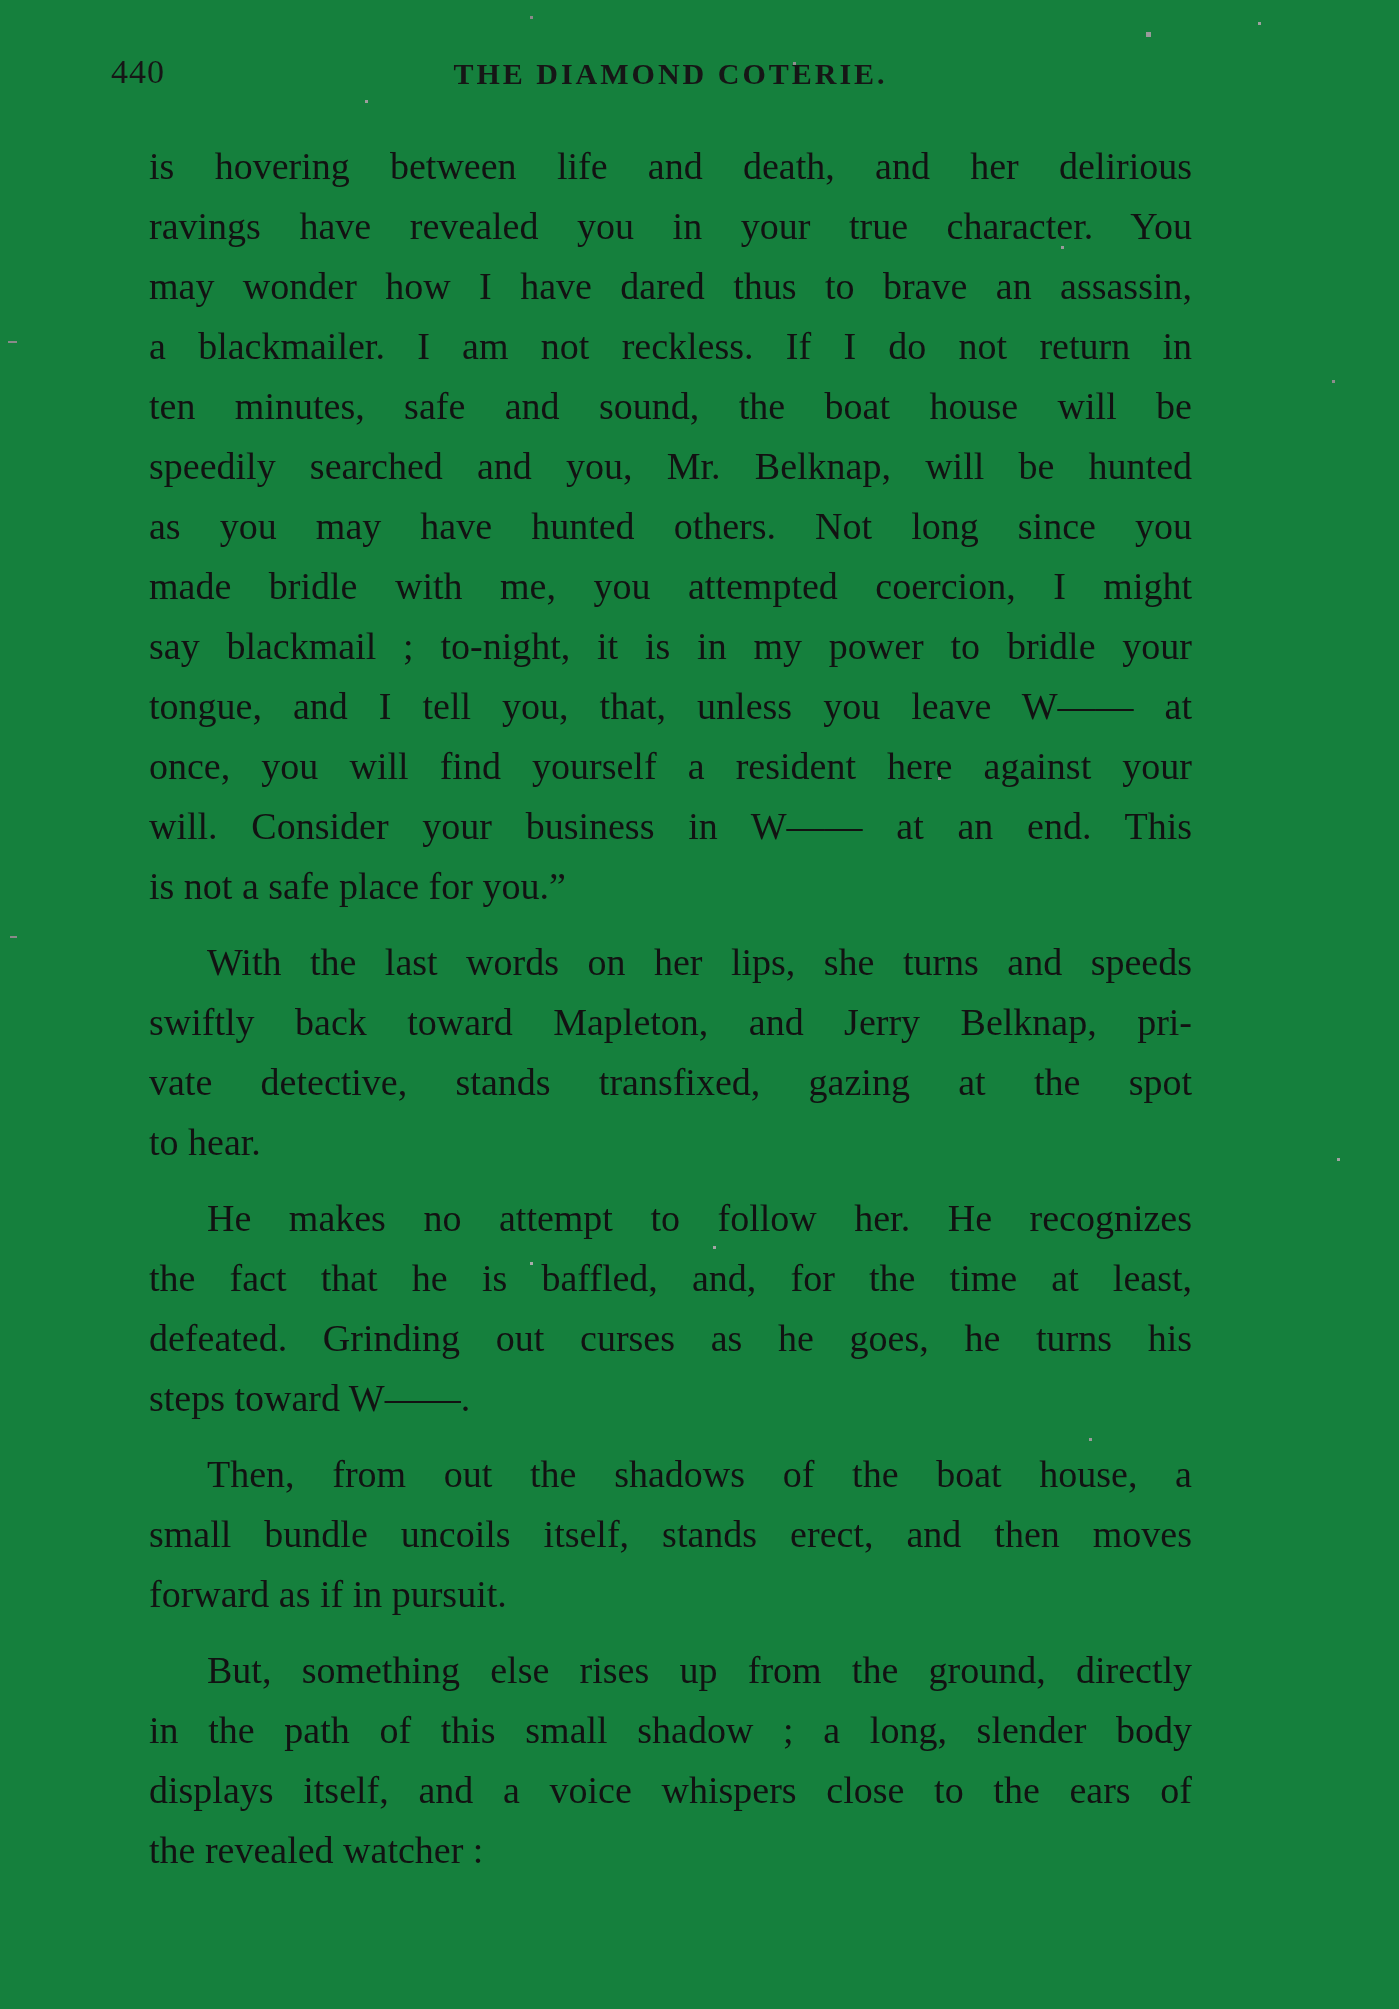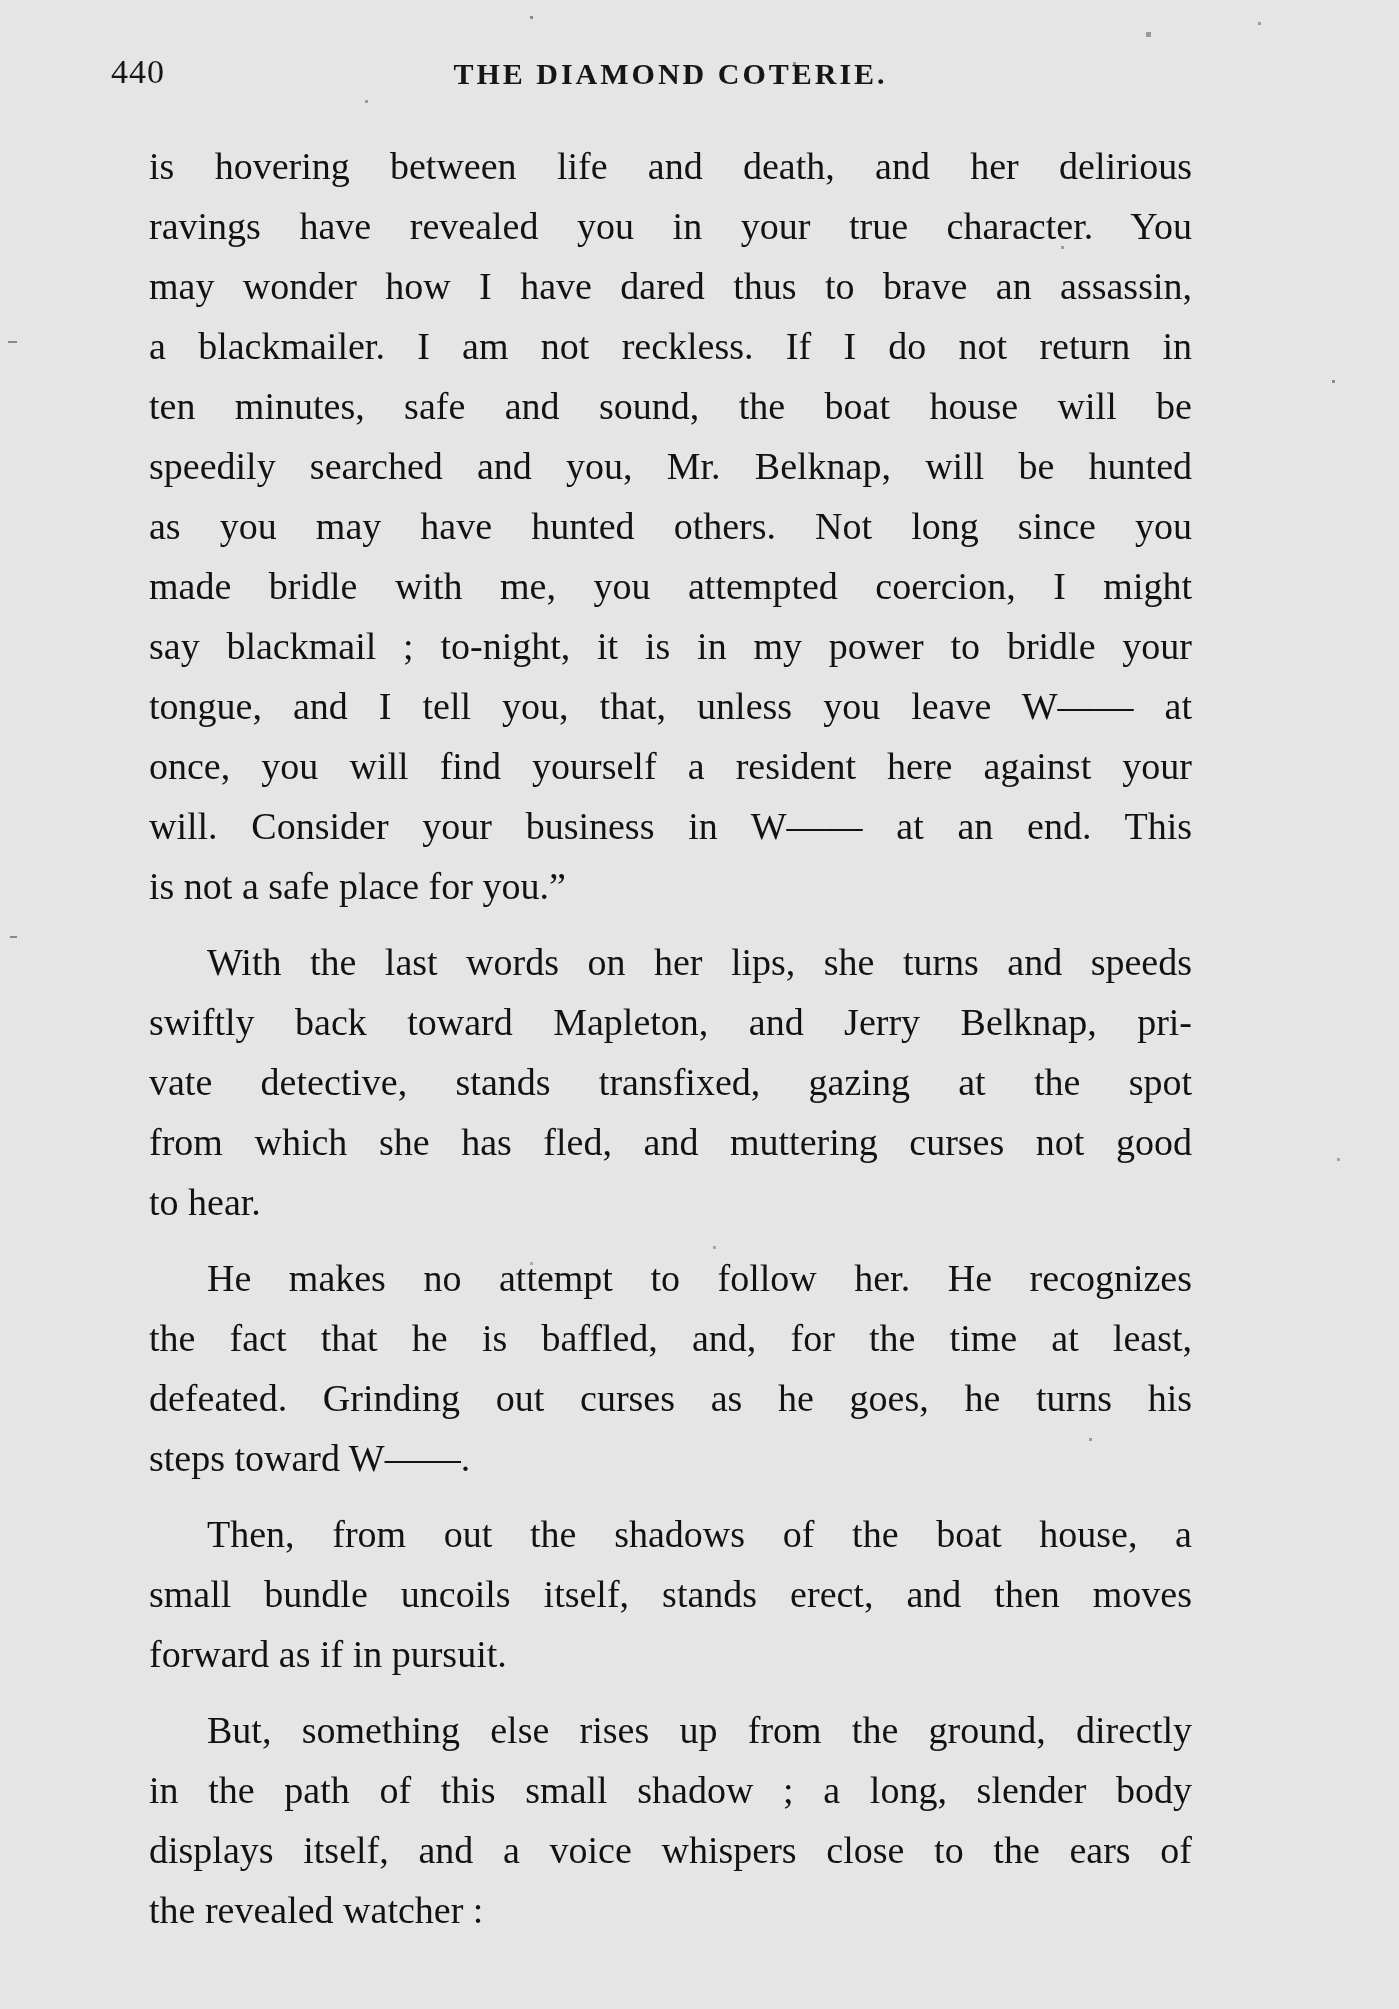--- a/index.html
+++ b/index.html
@@ -11,7 +11,7 @@
     position: relative;
     width: 1399px;
     height: 2009px;
-    background: #e5e5e5;
+    background: #15803d;
     overflow: hidden;
     font-family: "Liberation Serif", serif;
     color: #121212;

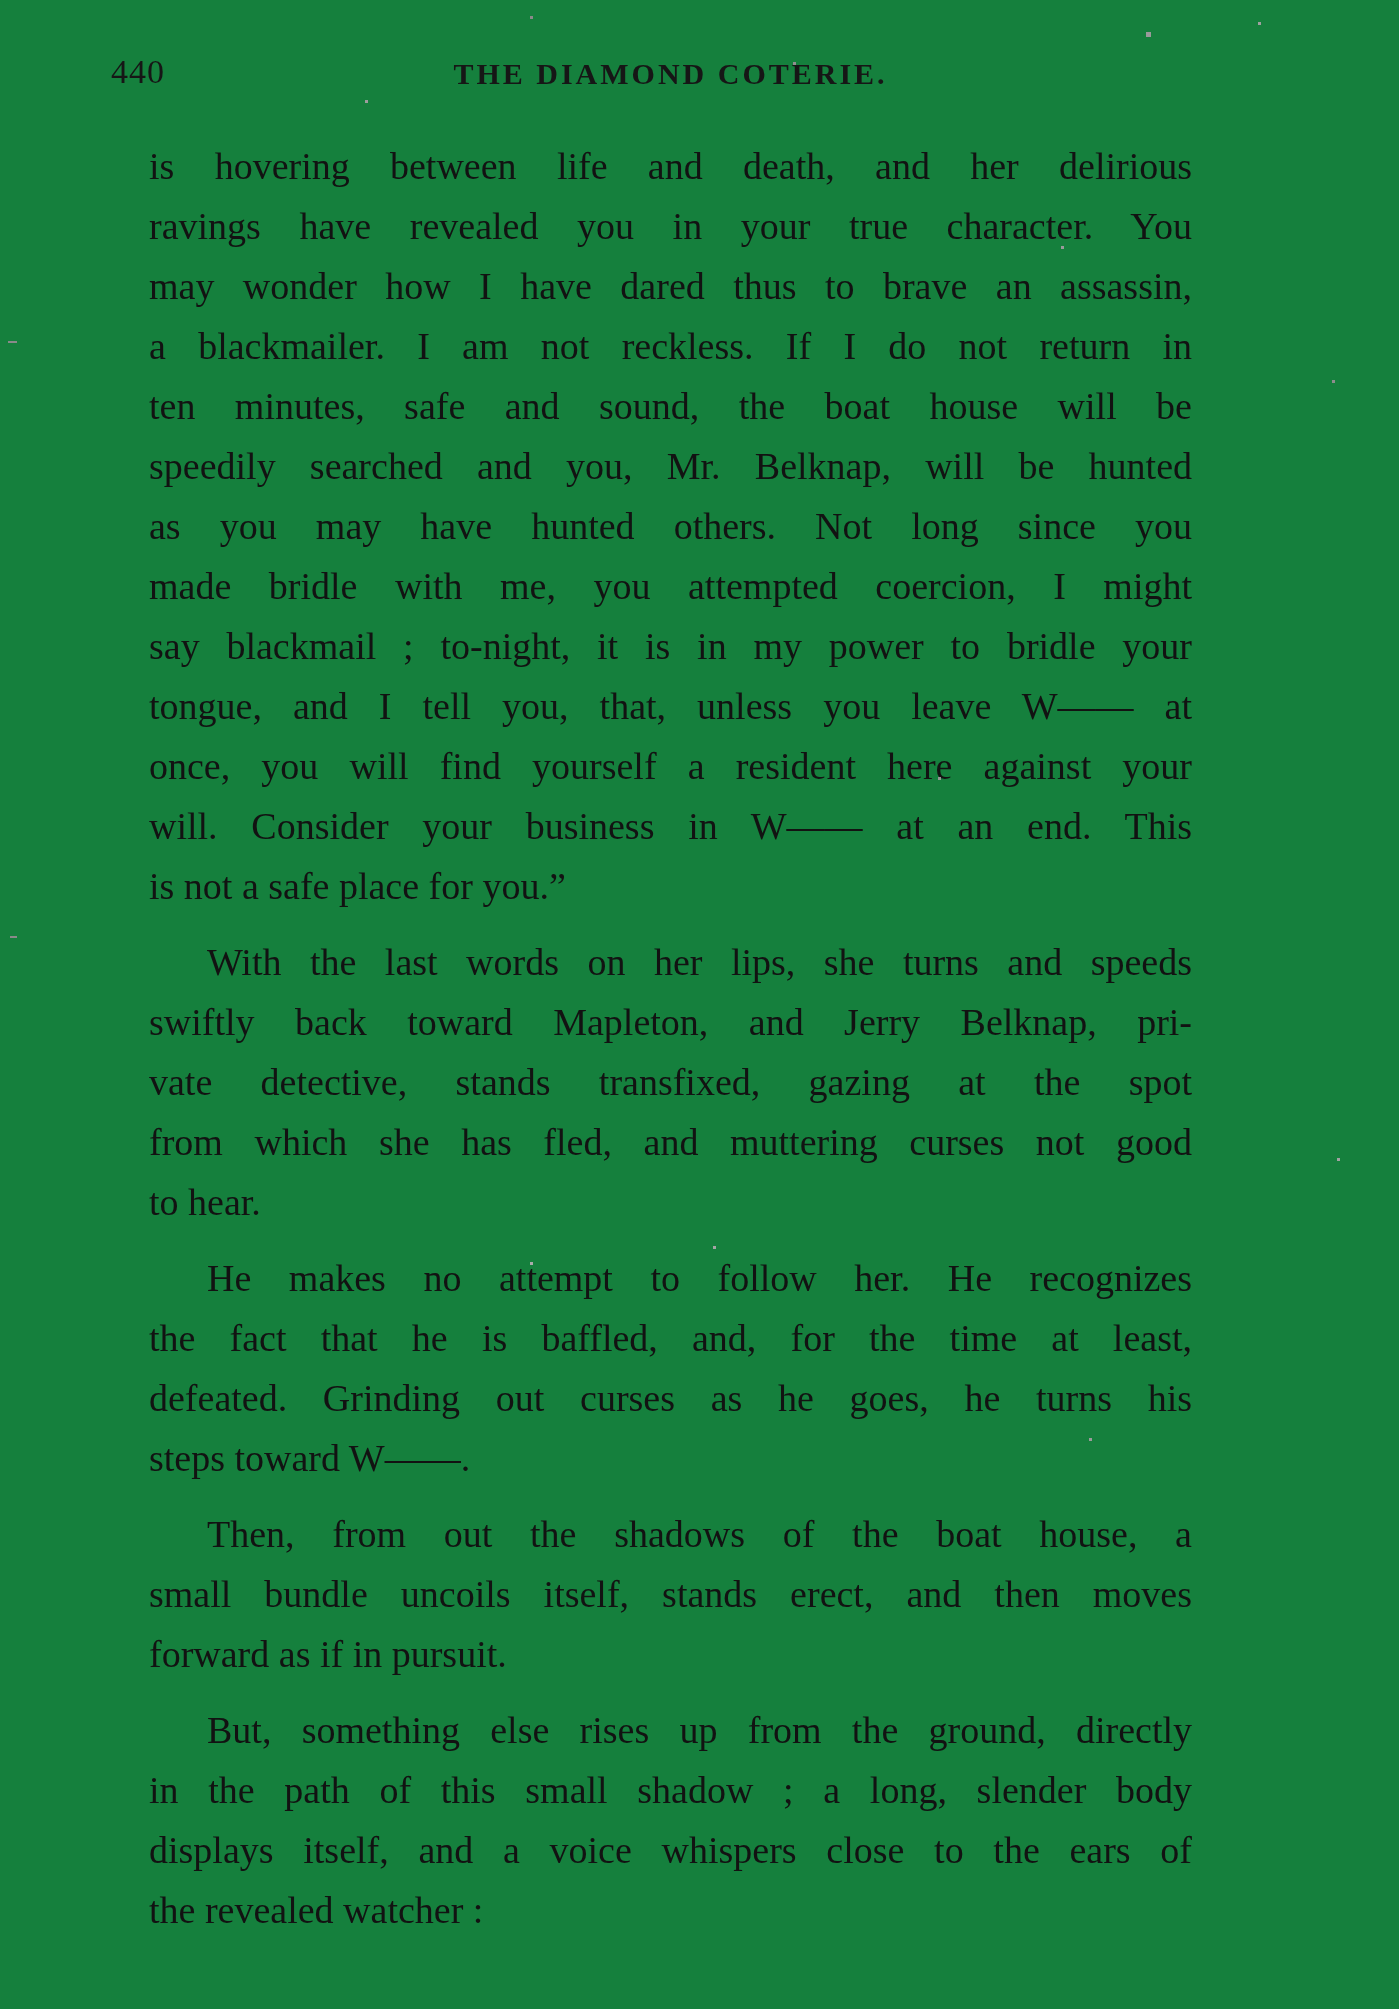--- a/index.html
+++ b/index.html
@@ -123,7 +123,6 @@
         <div class="line first-indent">With the last words on her lips, she turns and speeds</div>
         <div class="line">swiftly back toward Mapleton, and Jerry Belknap, pri-</div>
         <div class="line">vate detective, stands transfixed, gazing at the spot</div>
-        <div class="line">from which she has fled, and muttering curses not good</div>
         <div class="line last">to hear.</div>
       </div>
       <div class="para">

